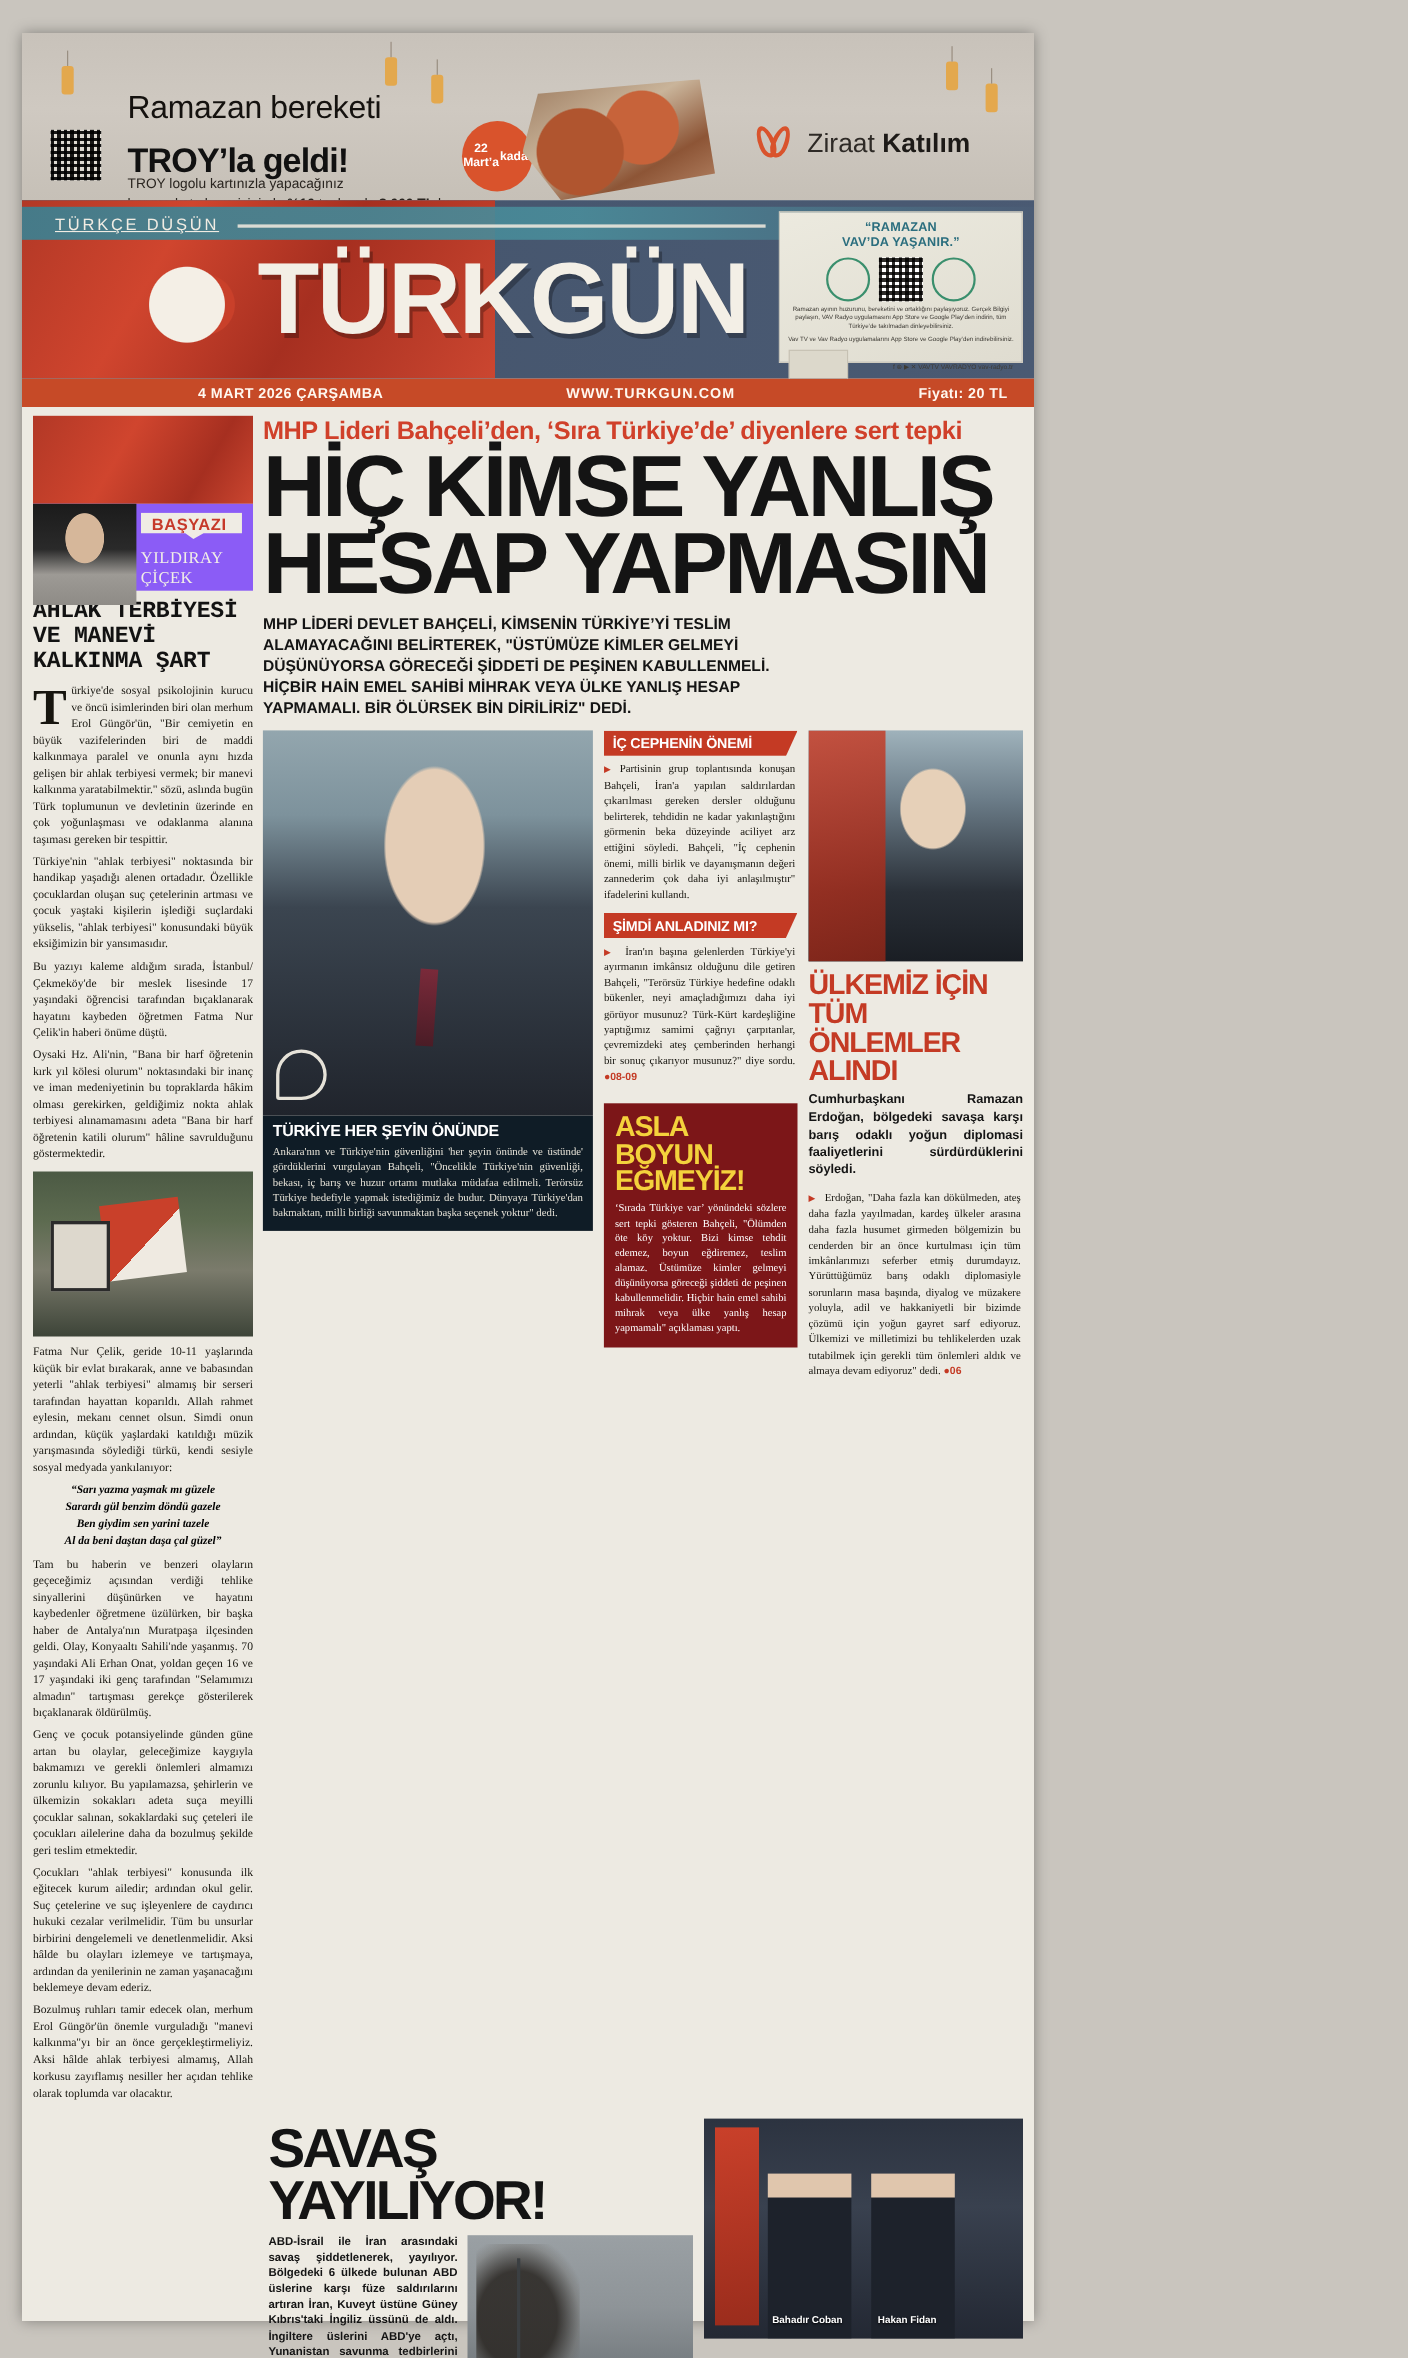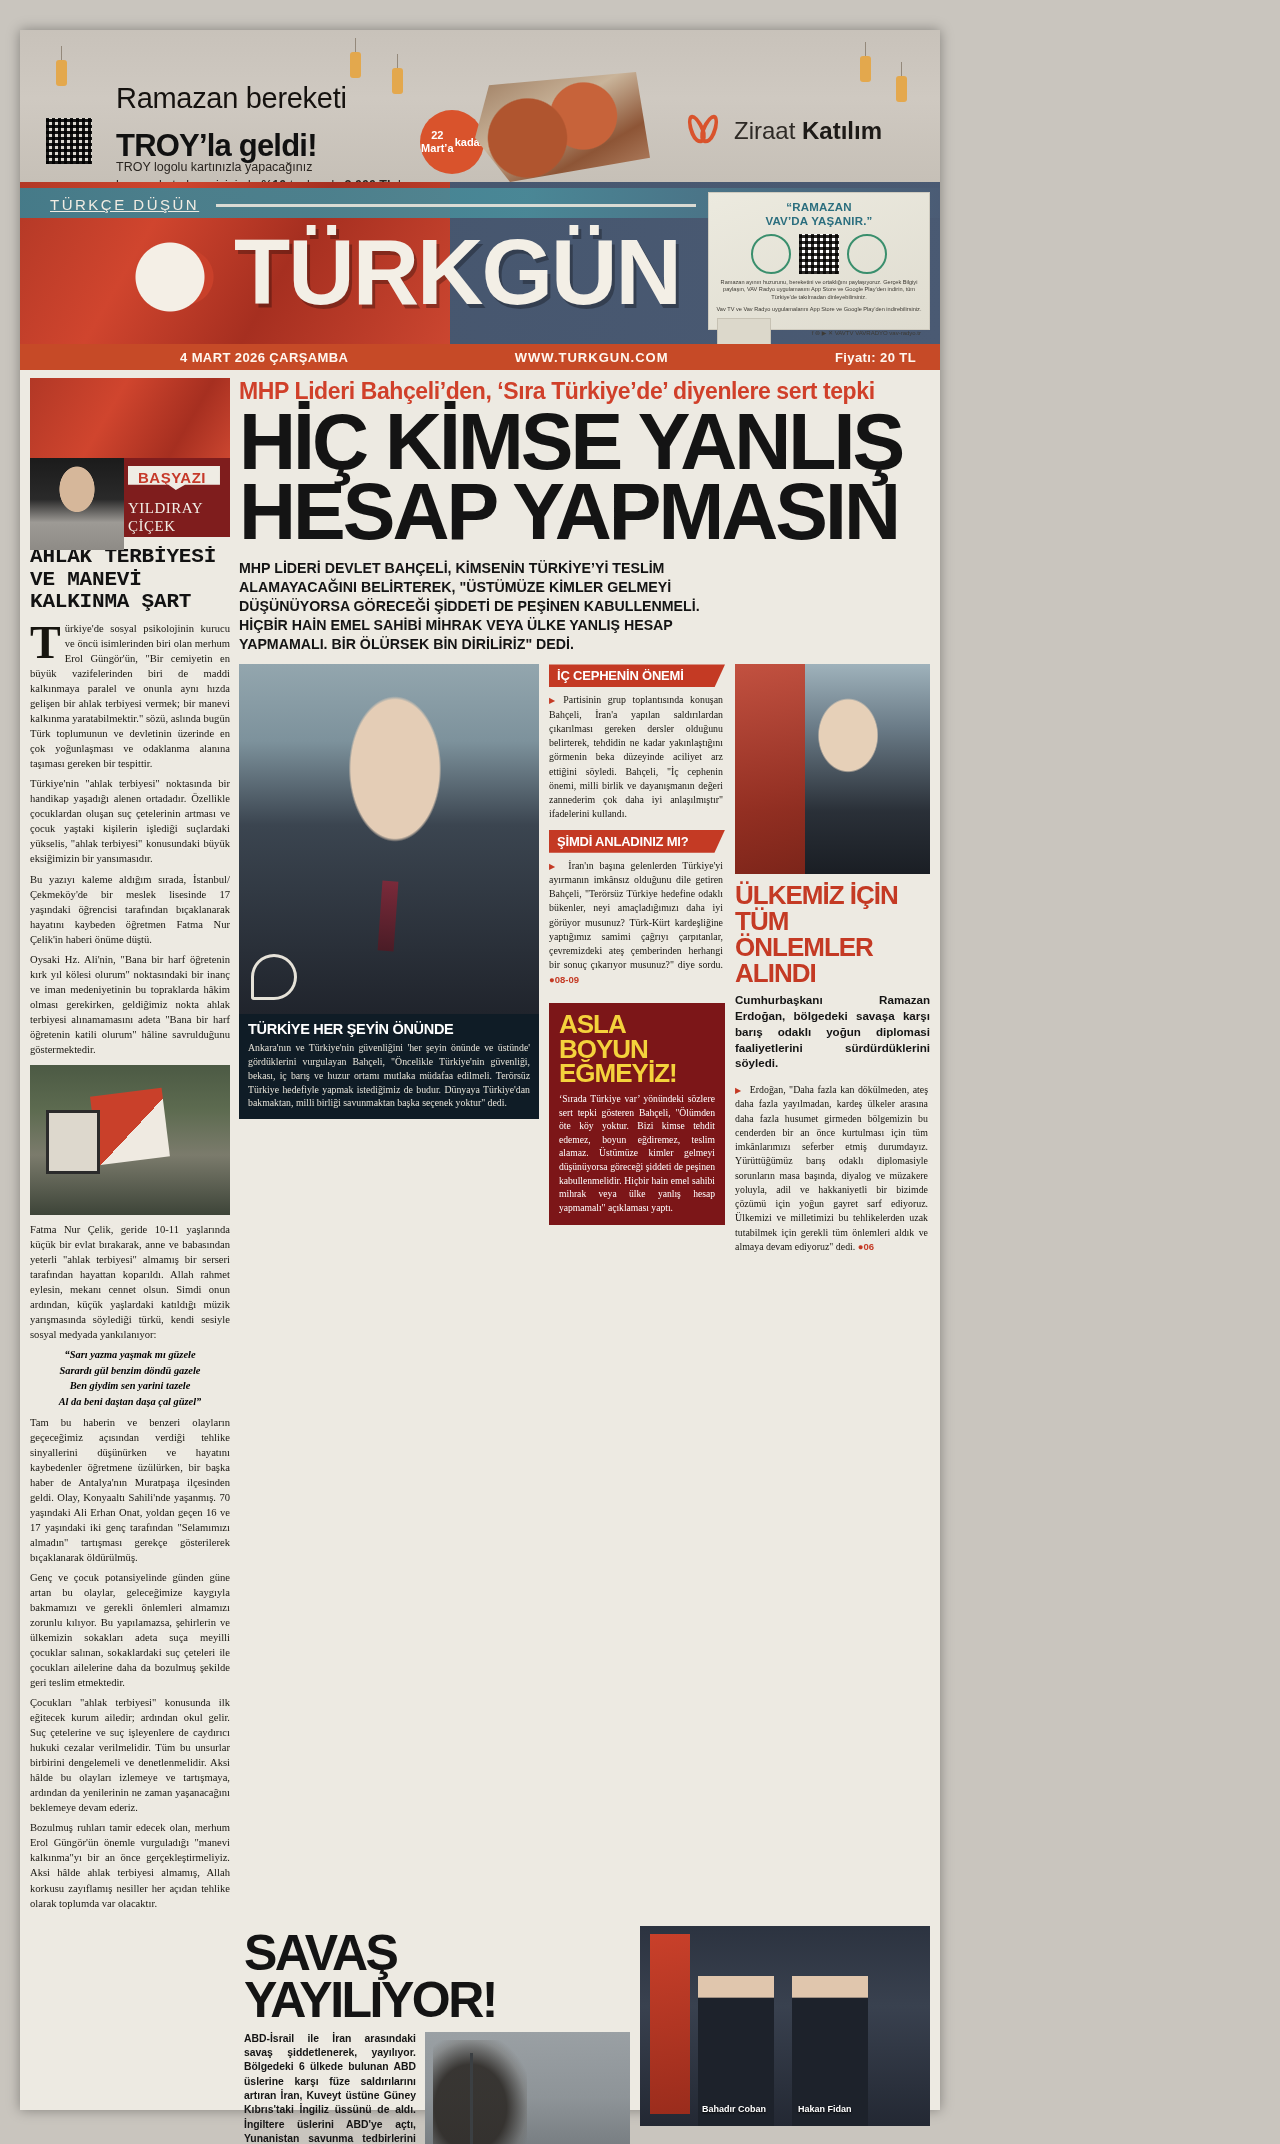--- a/index.html
+++ b/index.html
@@ -129,7 +129,7 @@
   
   .opinion-photo { height:80px; background:
       linear-gradient(120deg,#b23826 0%,#d0452e 40%,#a62f20 75%,#cb4630 100%); }
-  .opinion-head { position:relative; height:79px; background:#7f1d1d; display:flex; }
+  .opinion-head { position:relative; height:79px; background:#8b5cf6; display:flex; }
   .op-portrait { width:94px; height:92px;
      background:radial-gradient(ellipse at 50% 34%, #d6b79a 0 26%, transparent 27%),
                 linear-gradient(180deg,#1b1b1b 0%,#2a2a2a 45%,#9d9a95 70%,#8e8b86 100%); }

